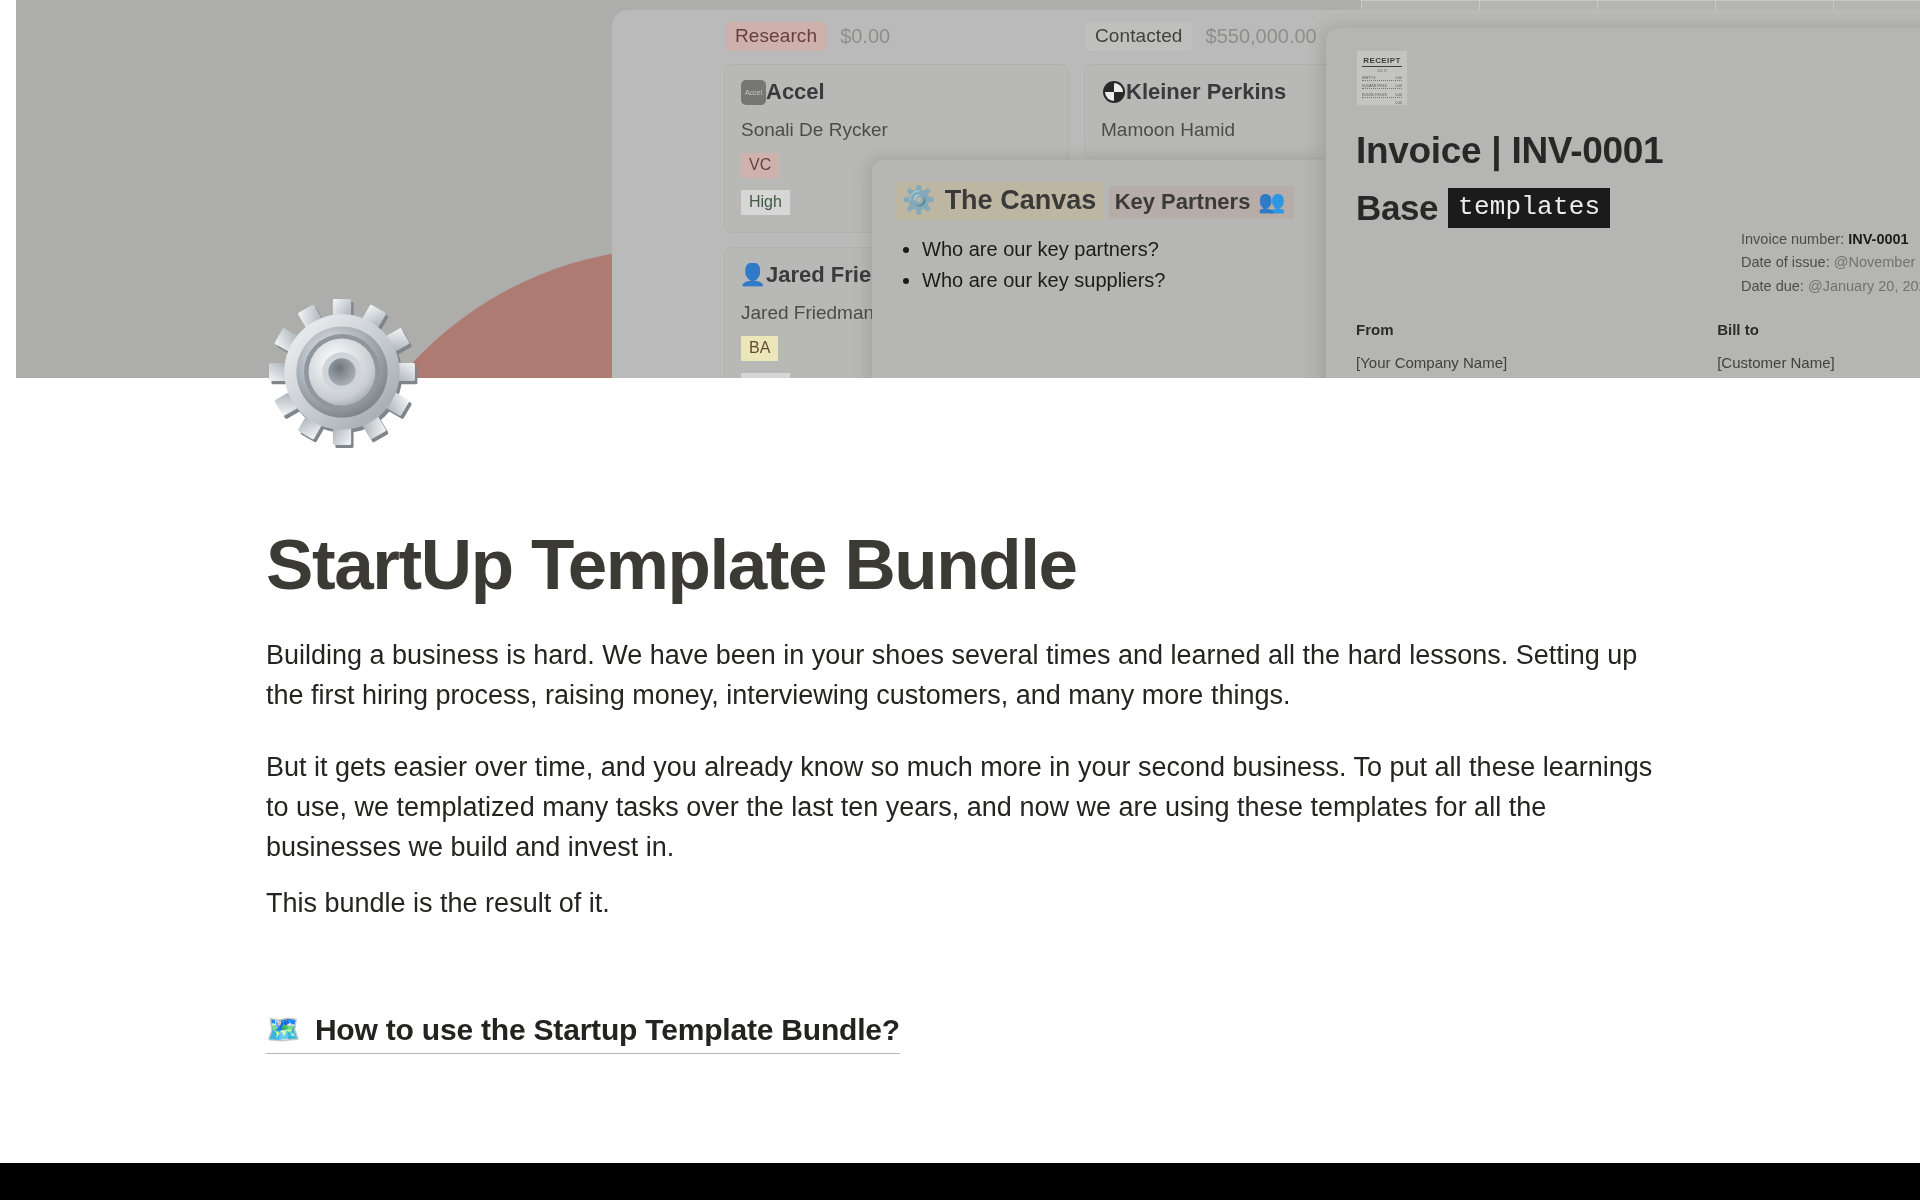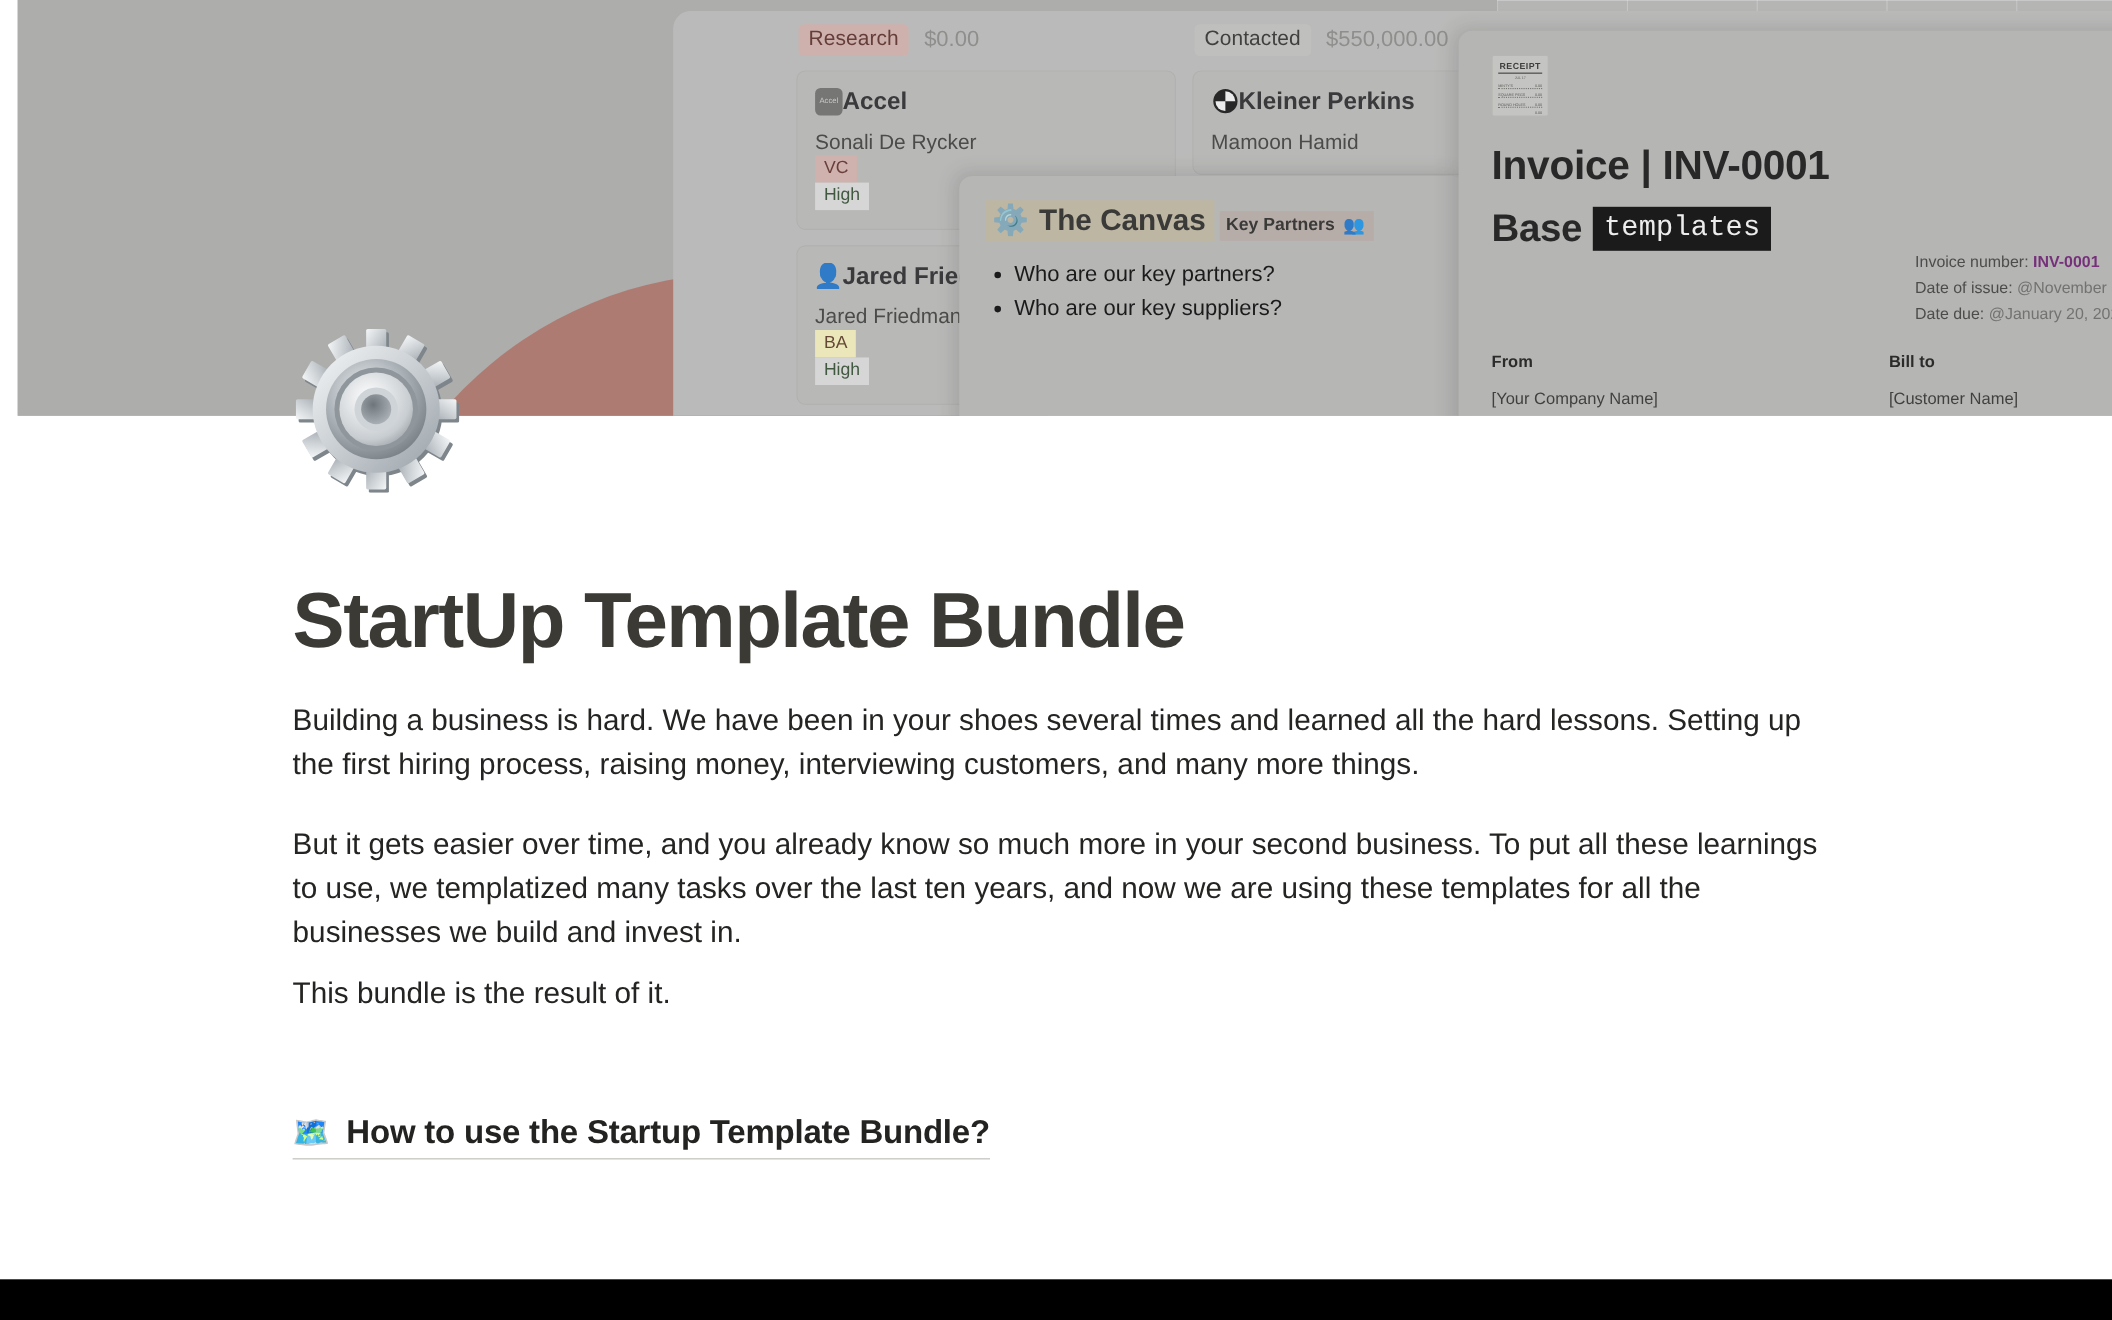--- a/index.html
+++ b/index.html
@@ -100,7 +100,7 @@
   .crm-name { font-size: 22px; font-weight: 700; color: #27272a; }
   .crm-person { font-size: 19px; color: #3b3b39; margin-top: 14px; }
   .tag {
-    display: inline-block; 
+    display: inline-block; margin-top: 12px;
     font-size: 16px; padding: 3px 8px 4px; border-radius: 0;
   }
   .tag.vc { background: #dcb7b2; color: #5e2c27; }

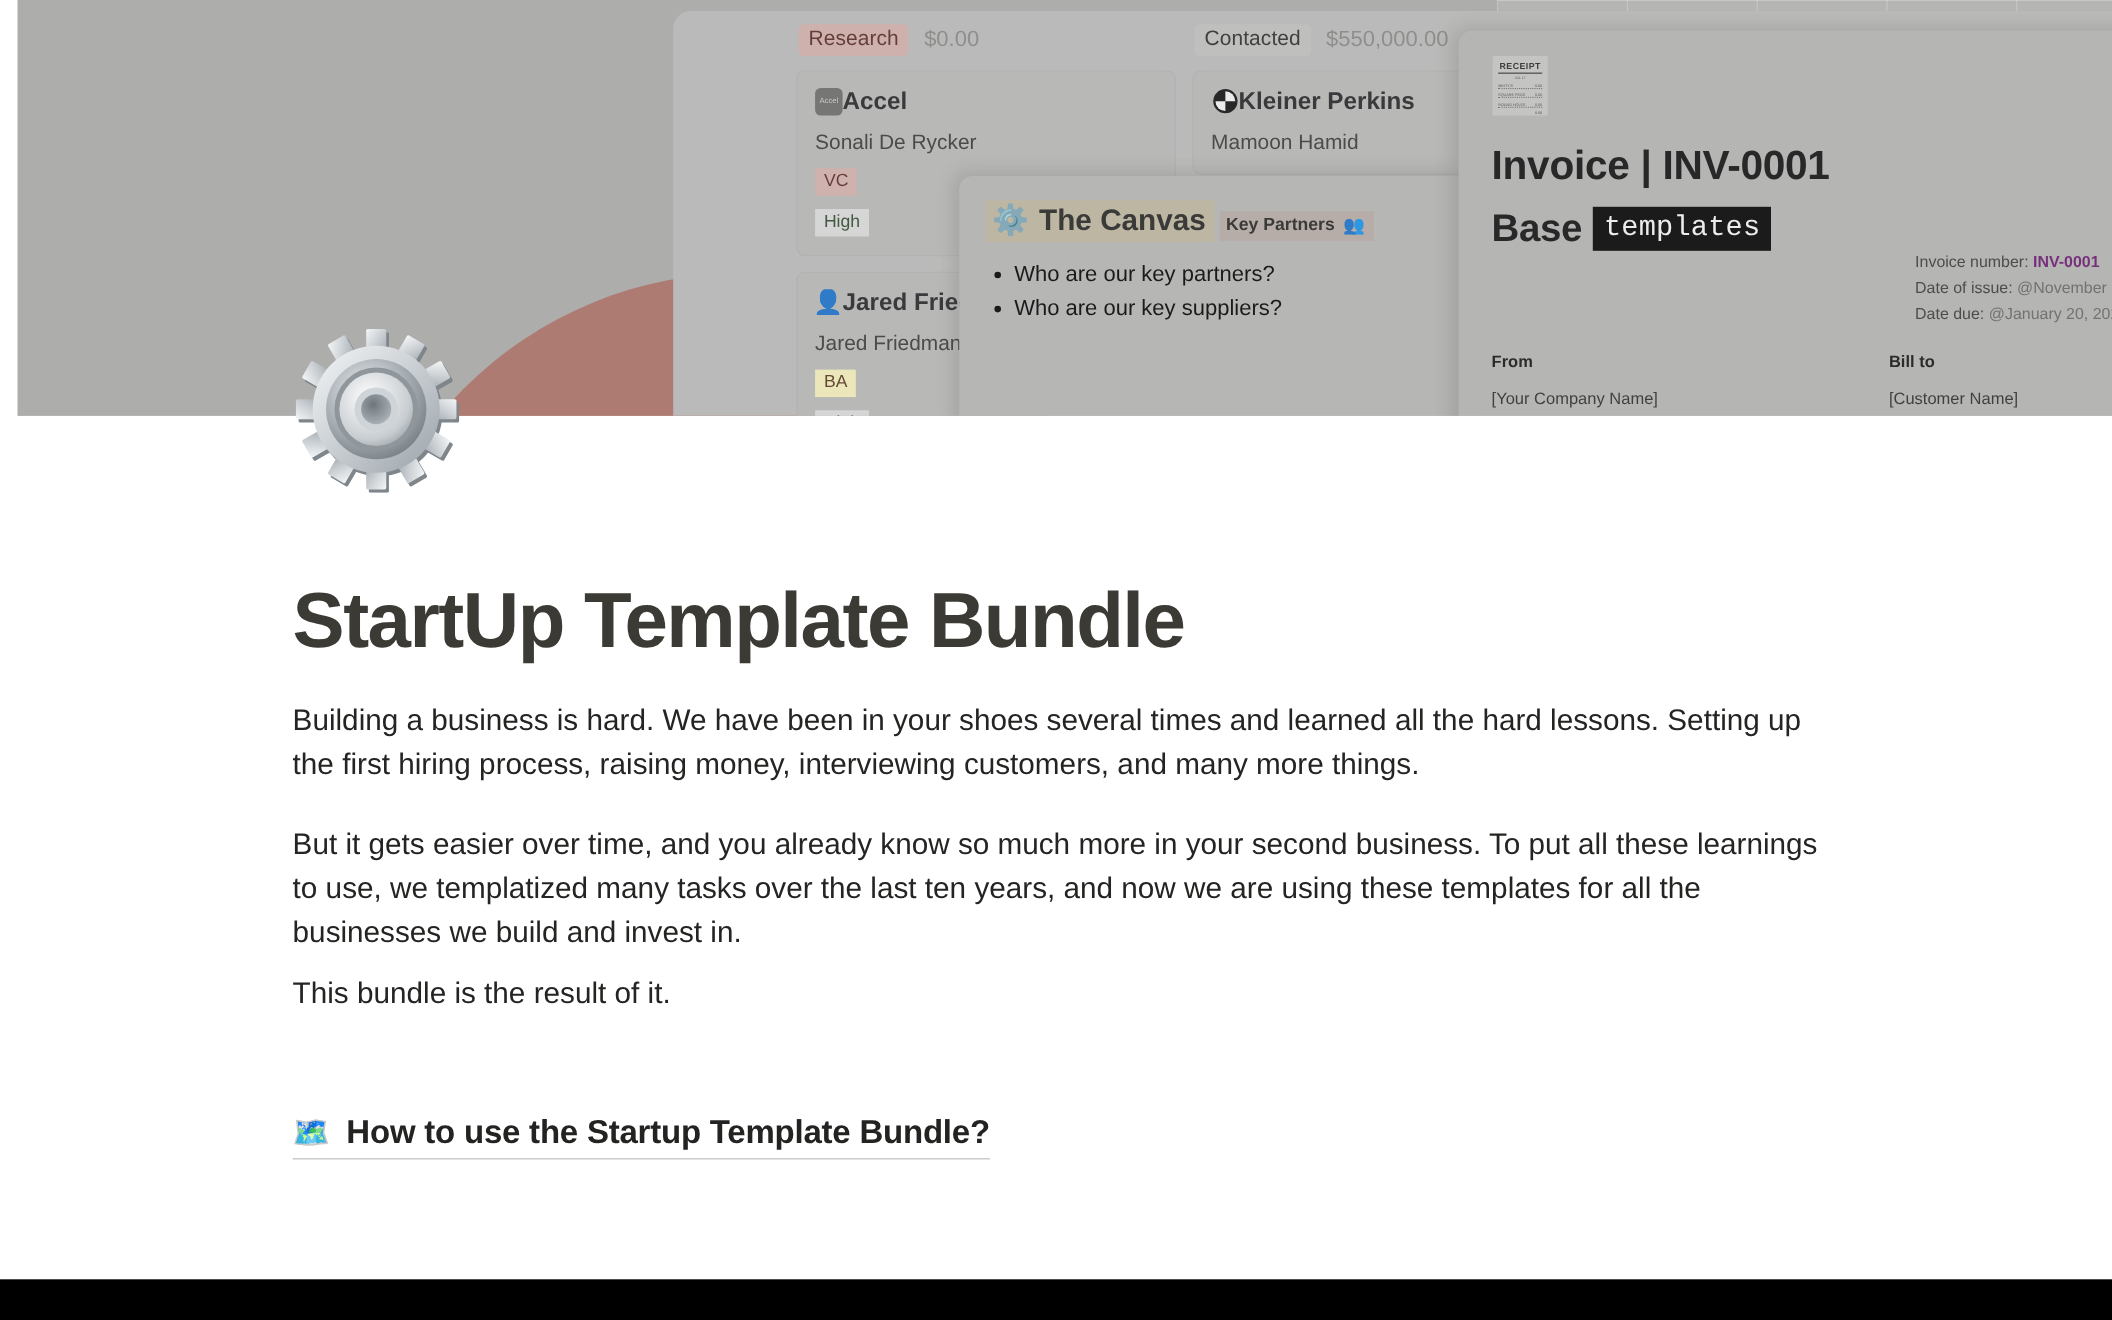--- a/index.html
+++ b/index.html
@@ -127,7 +127,7 @@
   .canvas-sub {
     display: inline-flex; align-items: center; gap: 8px;
     background: #bfb2ad;
-    font-size: 16px; font-weight: 700; color: #262624;
+    font-size: 22px; font-weight: 700; color: #262624;
     padding: 3px 8px 4px 6px;
   }
   .canvas-bullets { margin: 14px 0 0 26px; }

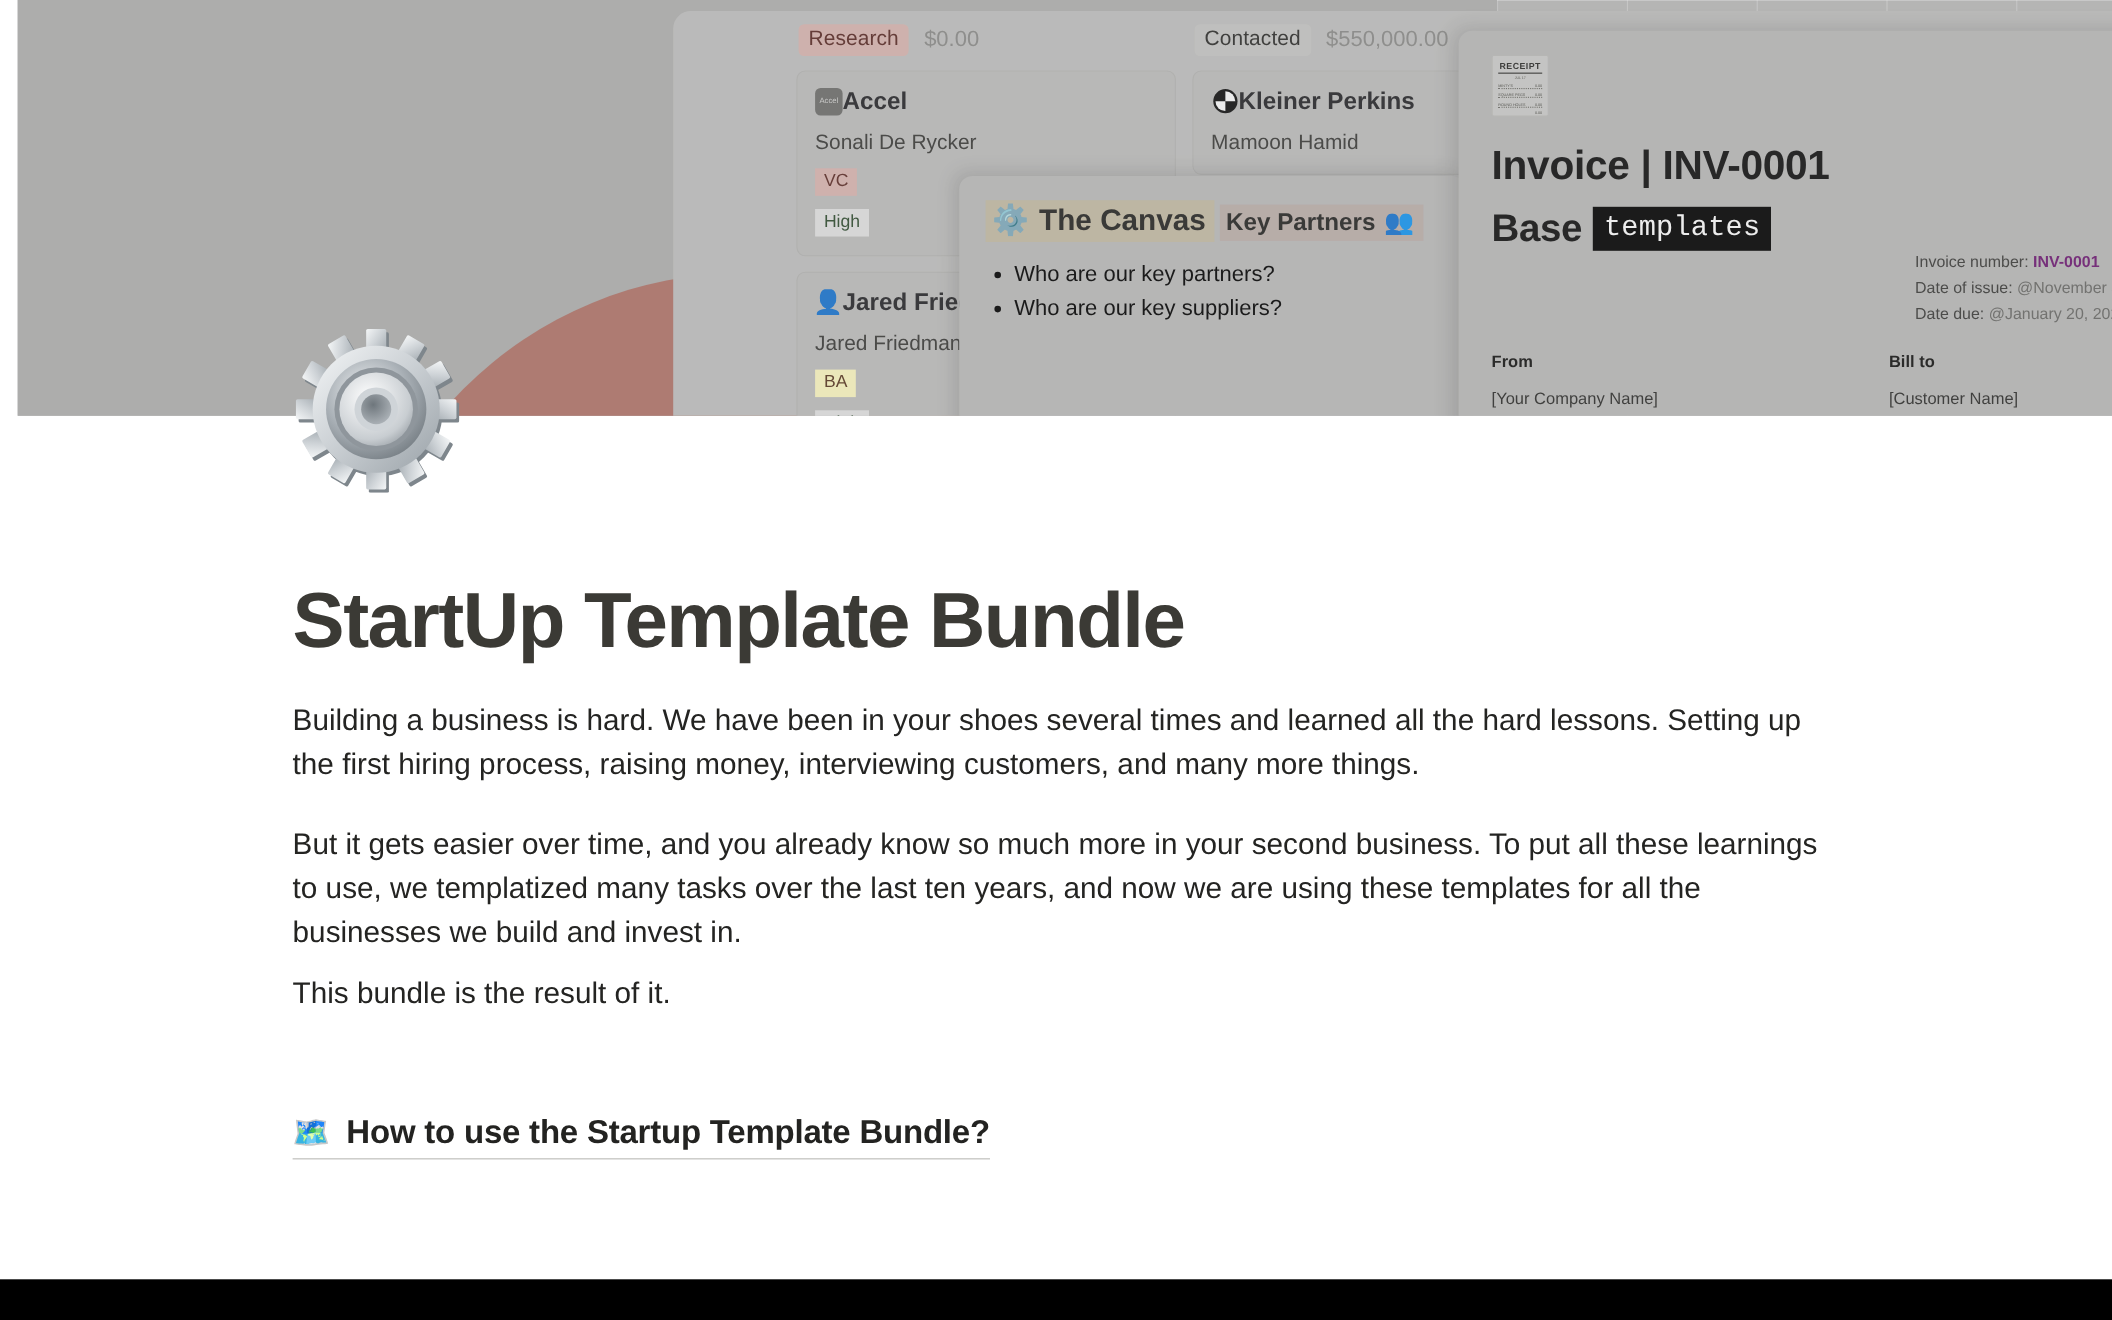--- a/index.html
+++ b/index.html
@@ -176,7 +176,7 @@
   }
   .inv-meta { position: absolute; left: 415px; top: 200px; line-height: 1.62; }
   .inv-meta div { font-size: 14.5px; color: #3c3c3a; white-space: nowrap; }
-  .inv-meta b { color: #701a75; font-weight: 700; margin-top: 24px; }
+  .inv-meta b { color: #000000; font-weight: 700; margin-top: 24px; }
   .inv-meta .at { color: #6b6b68; }
   .inv-cols { position: absolute; left: 30px; top: 293px; display: flex; gap: 210px; }
   .inv-col h4 { font-size: 15px; font-weight: 700; color: #141413; margin-bottom: 14px; }

